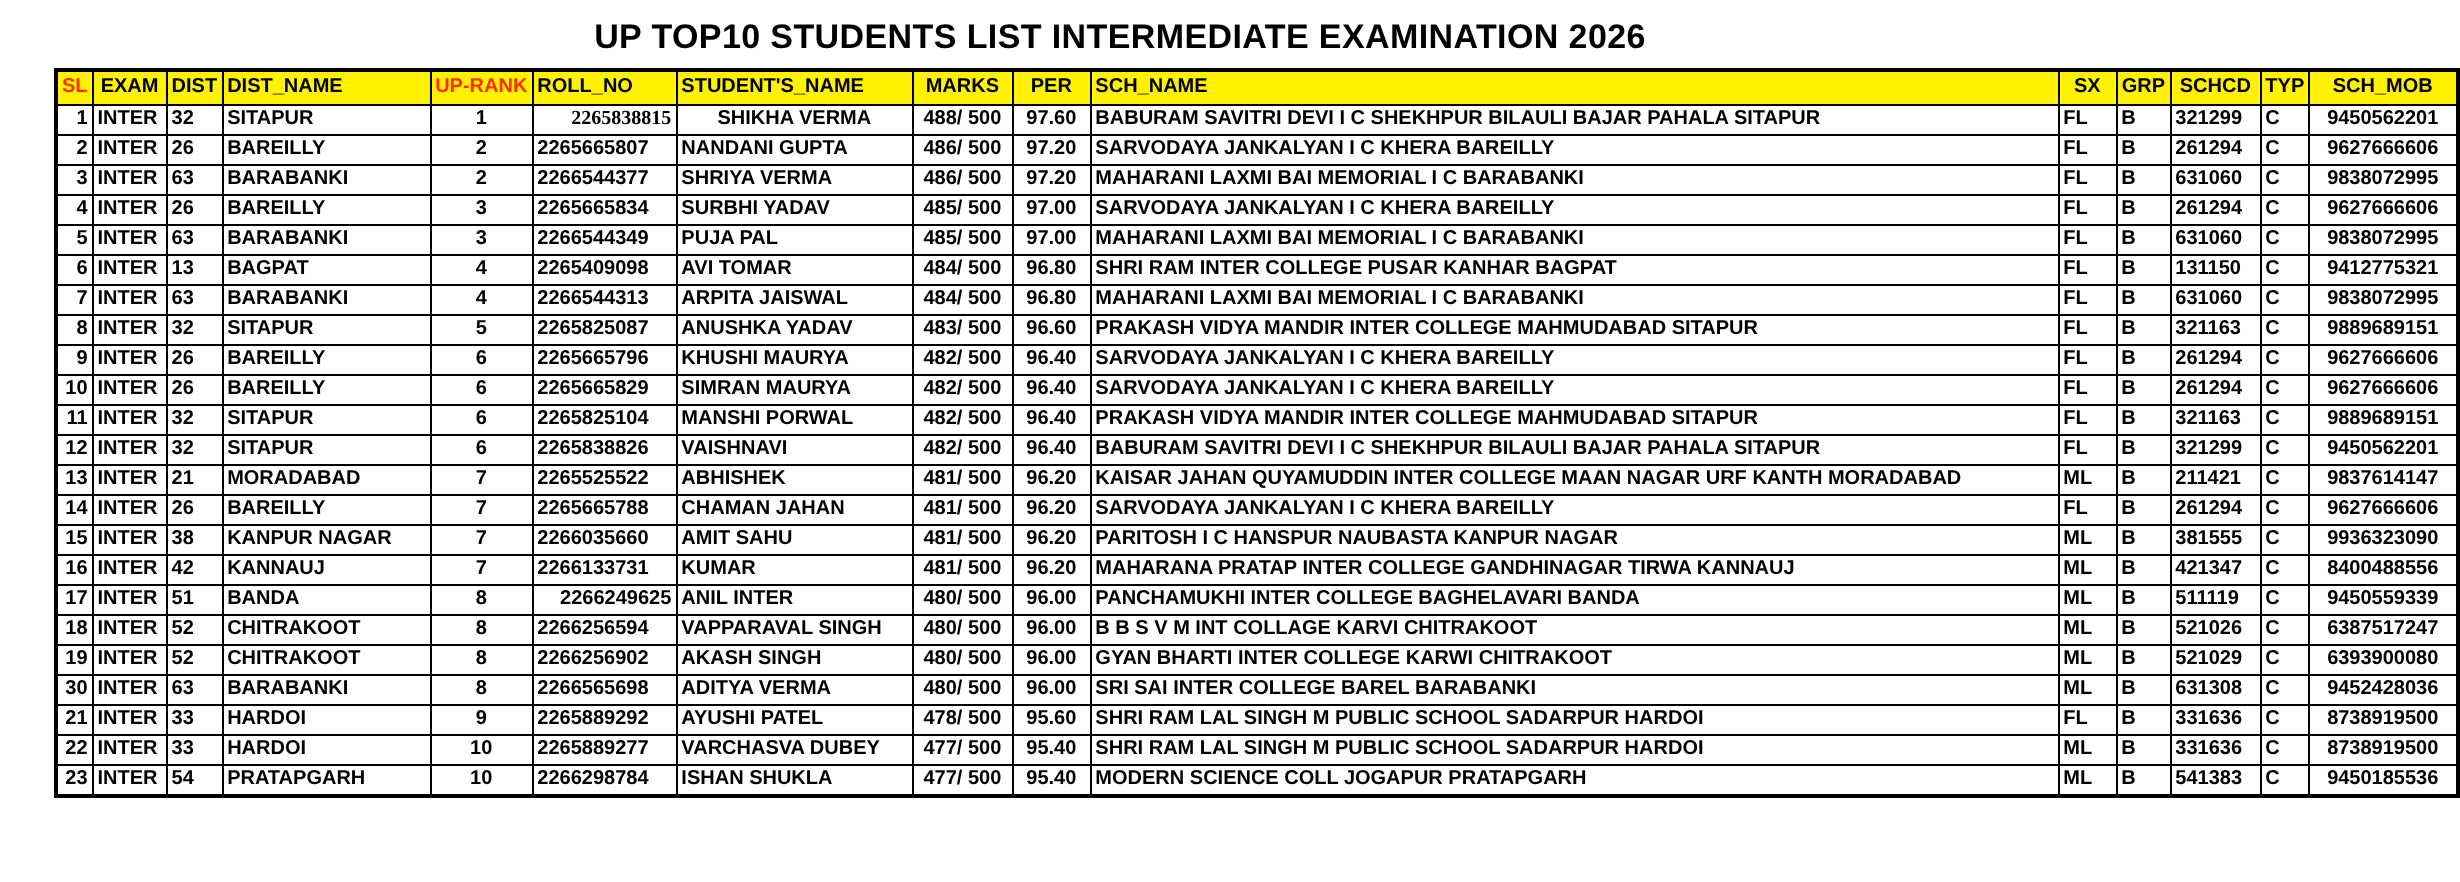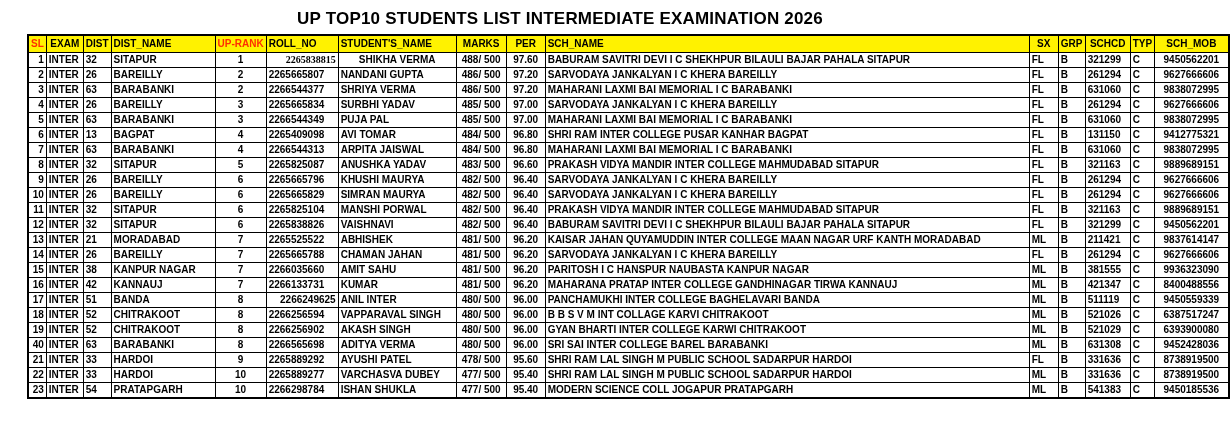--- a/index.html
+++ b/index.html
@@ -422,7 +422,7 @@
         <td style="text-align: center;">6393900080</td>
       </tr>
       <tr>
-        <td style="text-align: right;">40</td>
+        <td style="text-align: right;">30</td>
         <td style="text-align: left;">INTER</td>
         <td style="text-align: left;">63</td>
         <td style="text-align: left;">BARABANKI</td>

